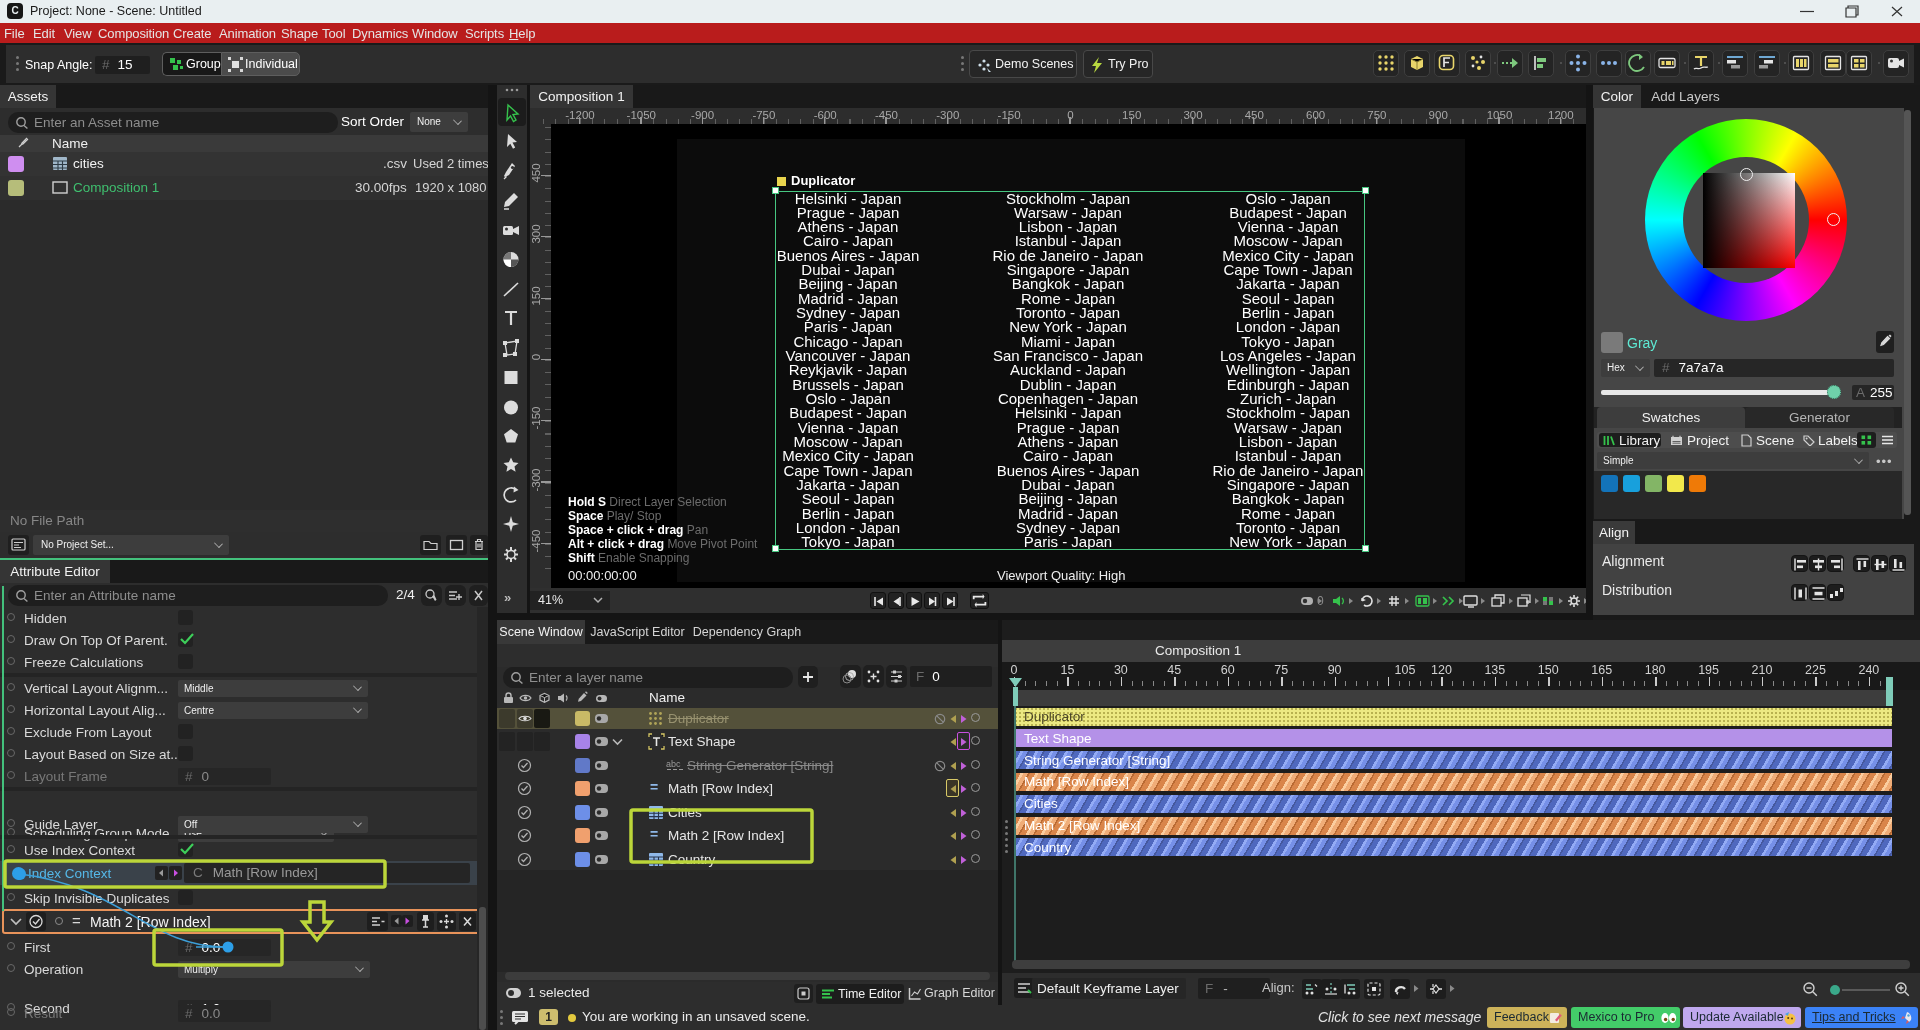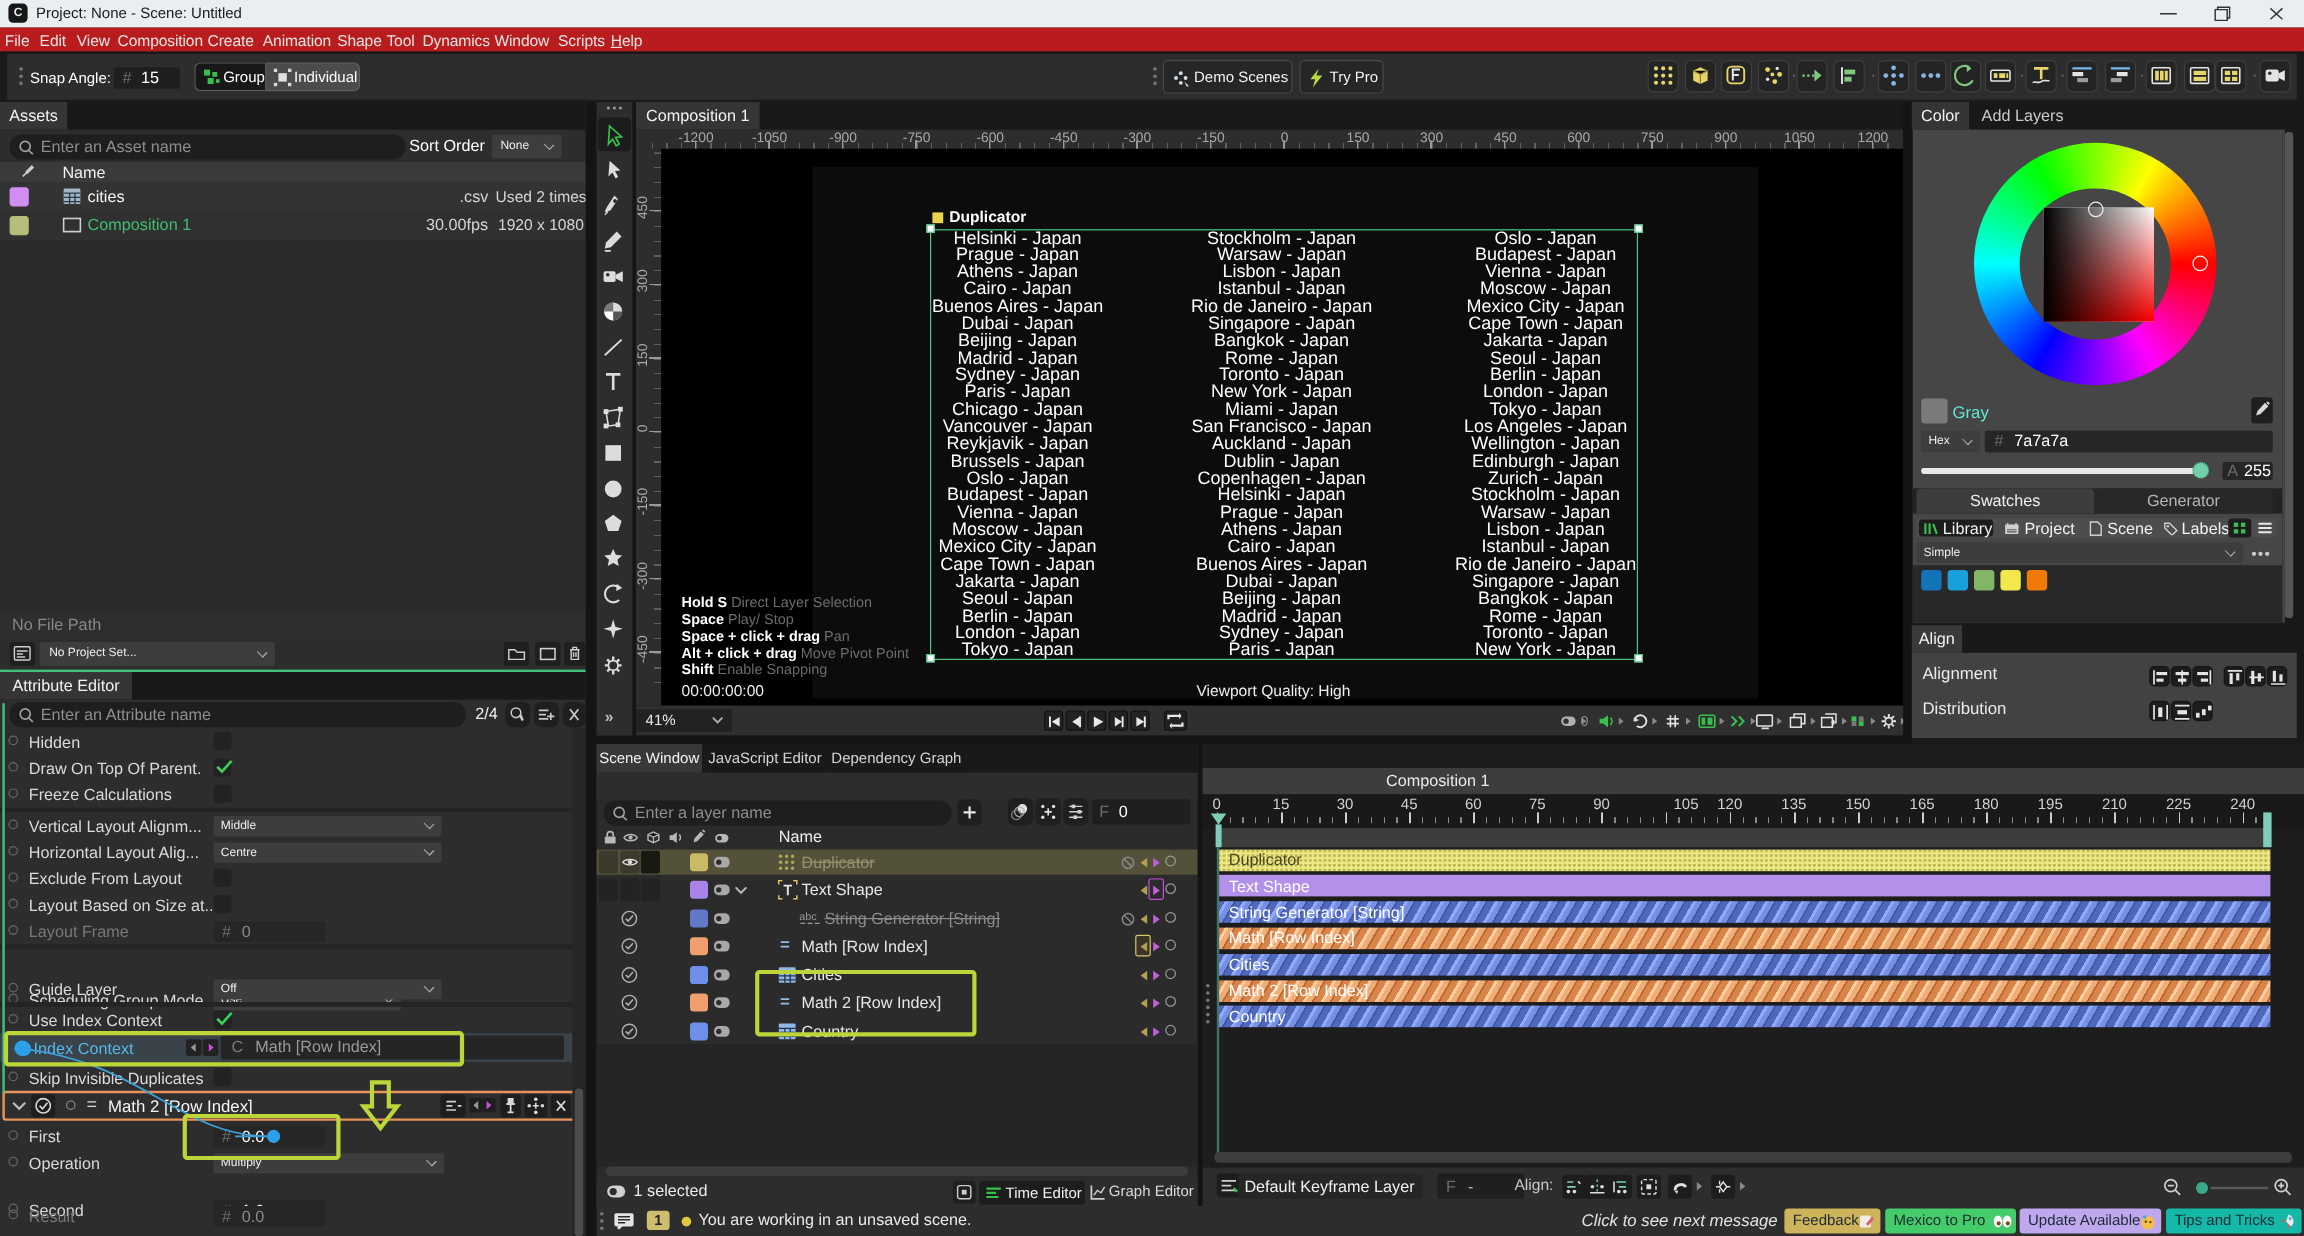--- a/index.html
+++ b/index.html
@@ -1544,7 +1544,7 @@
           <circle cx="5.2" cy="7" r="1" fill="#5a3a10"></circle>
           <circle cx="9" cy="7.4" r="1" fill="#5a3a10"></circle>
         </svg></div>
-    <div class="stbtn" style="left:1308px;width:113px;background:#14b8a6;"><span style="margin-left:7px;">Tips and Tricks</span><svg class="ic abs" style="right:5px;top:4px" width="14" height="14">
+    <div class="stbtn" style="left:1308px;width:113px;background:#3b82f6;text-decoration:underline;"><span style="margin-left:7px;">Tips and Tricks</span><svg class="ic abs" style="right:5px;top:4px" width="14" height="14">
           <path d="M8 1c3 1 5 4 4 8l-2 2-4-4z" fill="#e8e8ee"></path>
           <path d="M6 7l-4 1 2-3z M8 9l-1 4 3-2z" fill="#e05a5a"></path>
           <circle cx="9.5" cy="4.5" r="1.2" fill="#4aa3e0"></circle>

